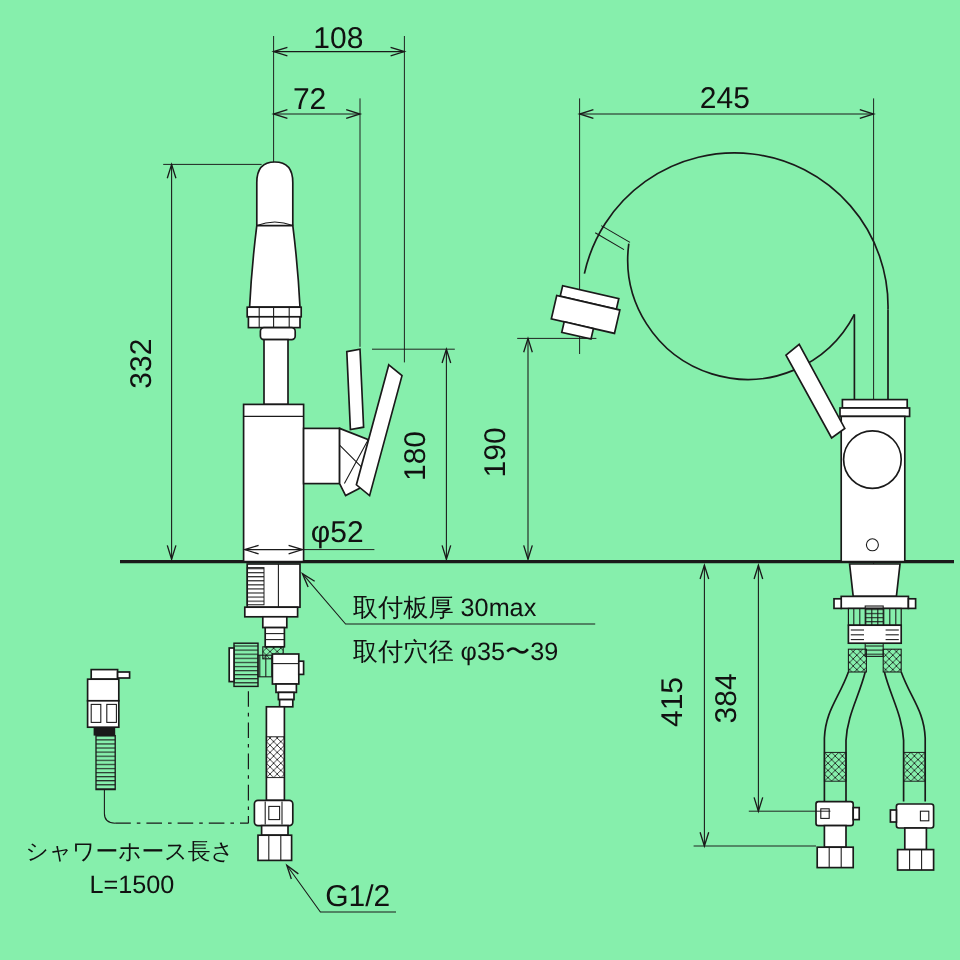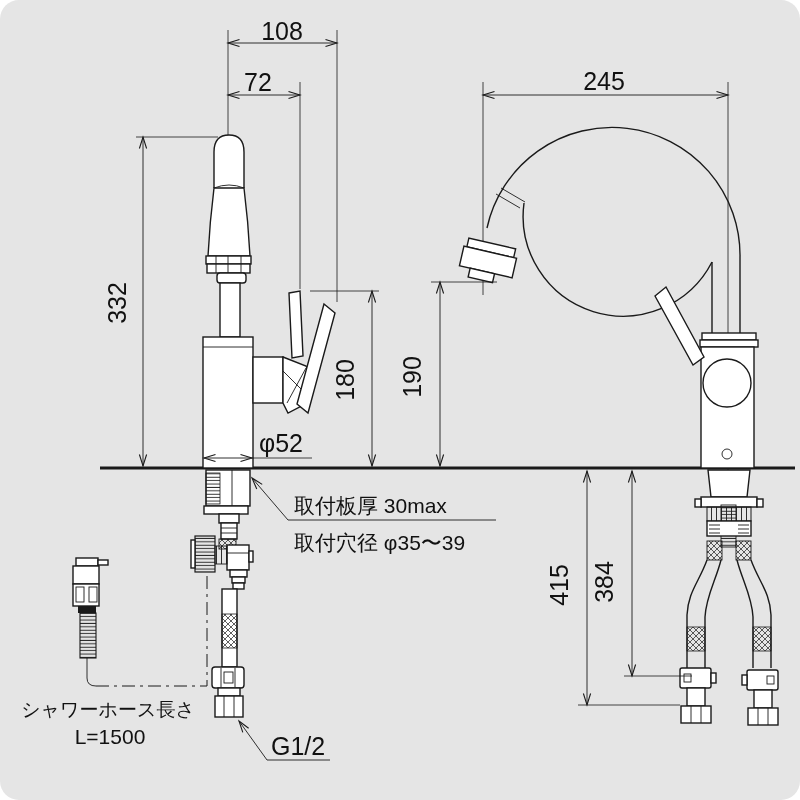--- a/index.html
+++ b/index.html
@@ -3,7 +3,7 @@
 <meta charset="utf-8">
 <style>
   html,body{margin:0;padding:0;background:#fff;}
-  .stage{width:800px;height:800px;background:#e5e5e5;position:relative;font-family:"Liberation Sans",sans-serif;border-radius:19px;}
+  .stage{width:800px;height:800px;background:#86efac;position:relative;font-family:"Liberation Sans",sans-serif;}
   svg{display:block;}
   .ol{stroke:#1a1a1a;stroke-width:1.4;fill:none;}
   .olw{stroke:#1a1a1a;stroke-width:1.4;fill:#fff;}

